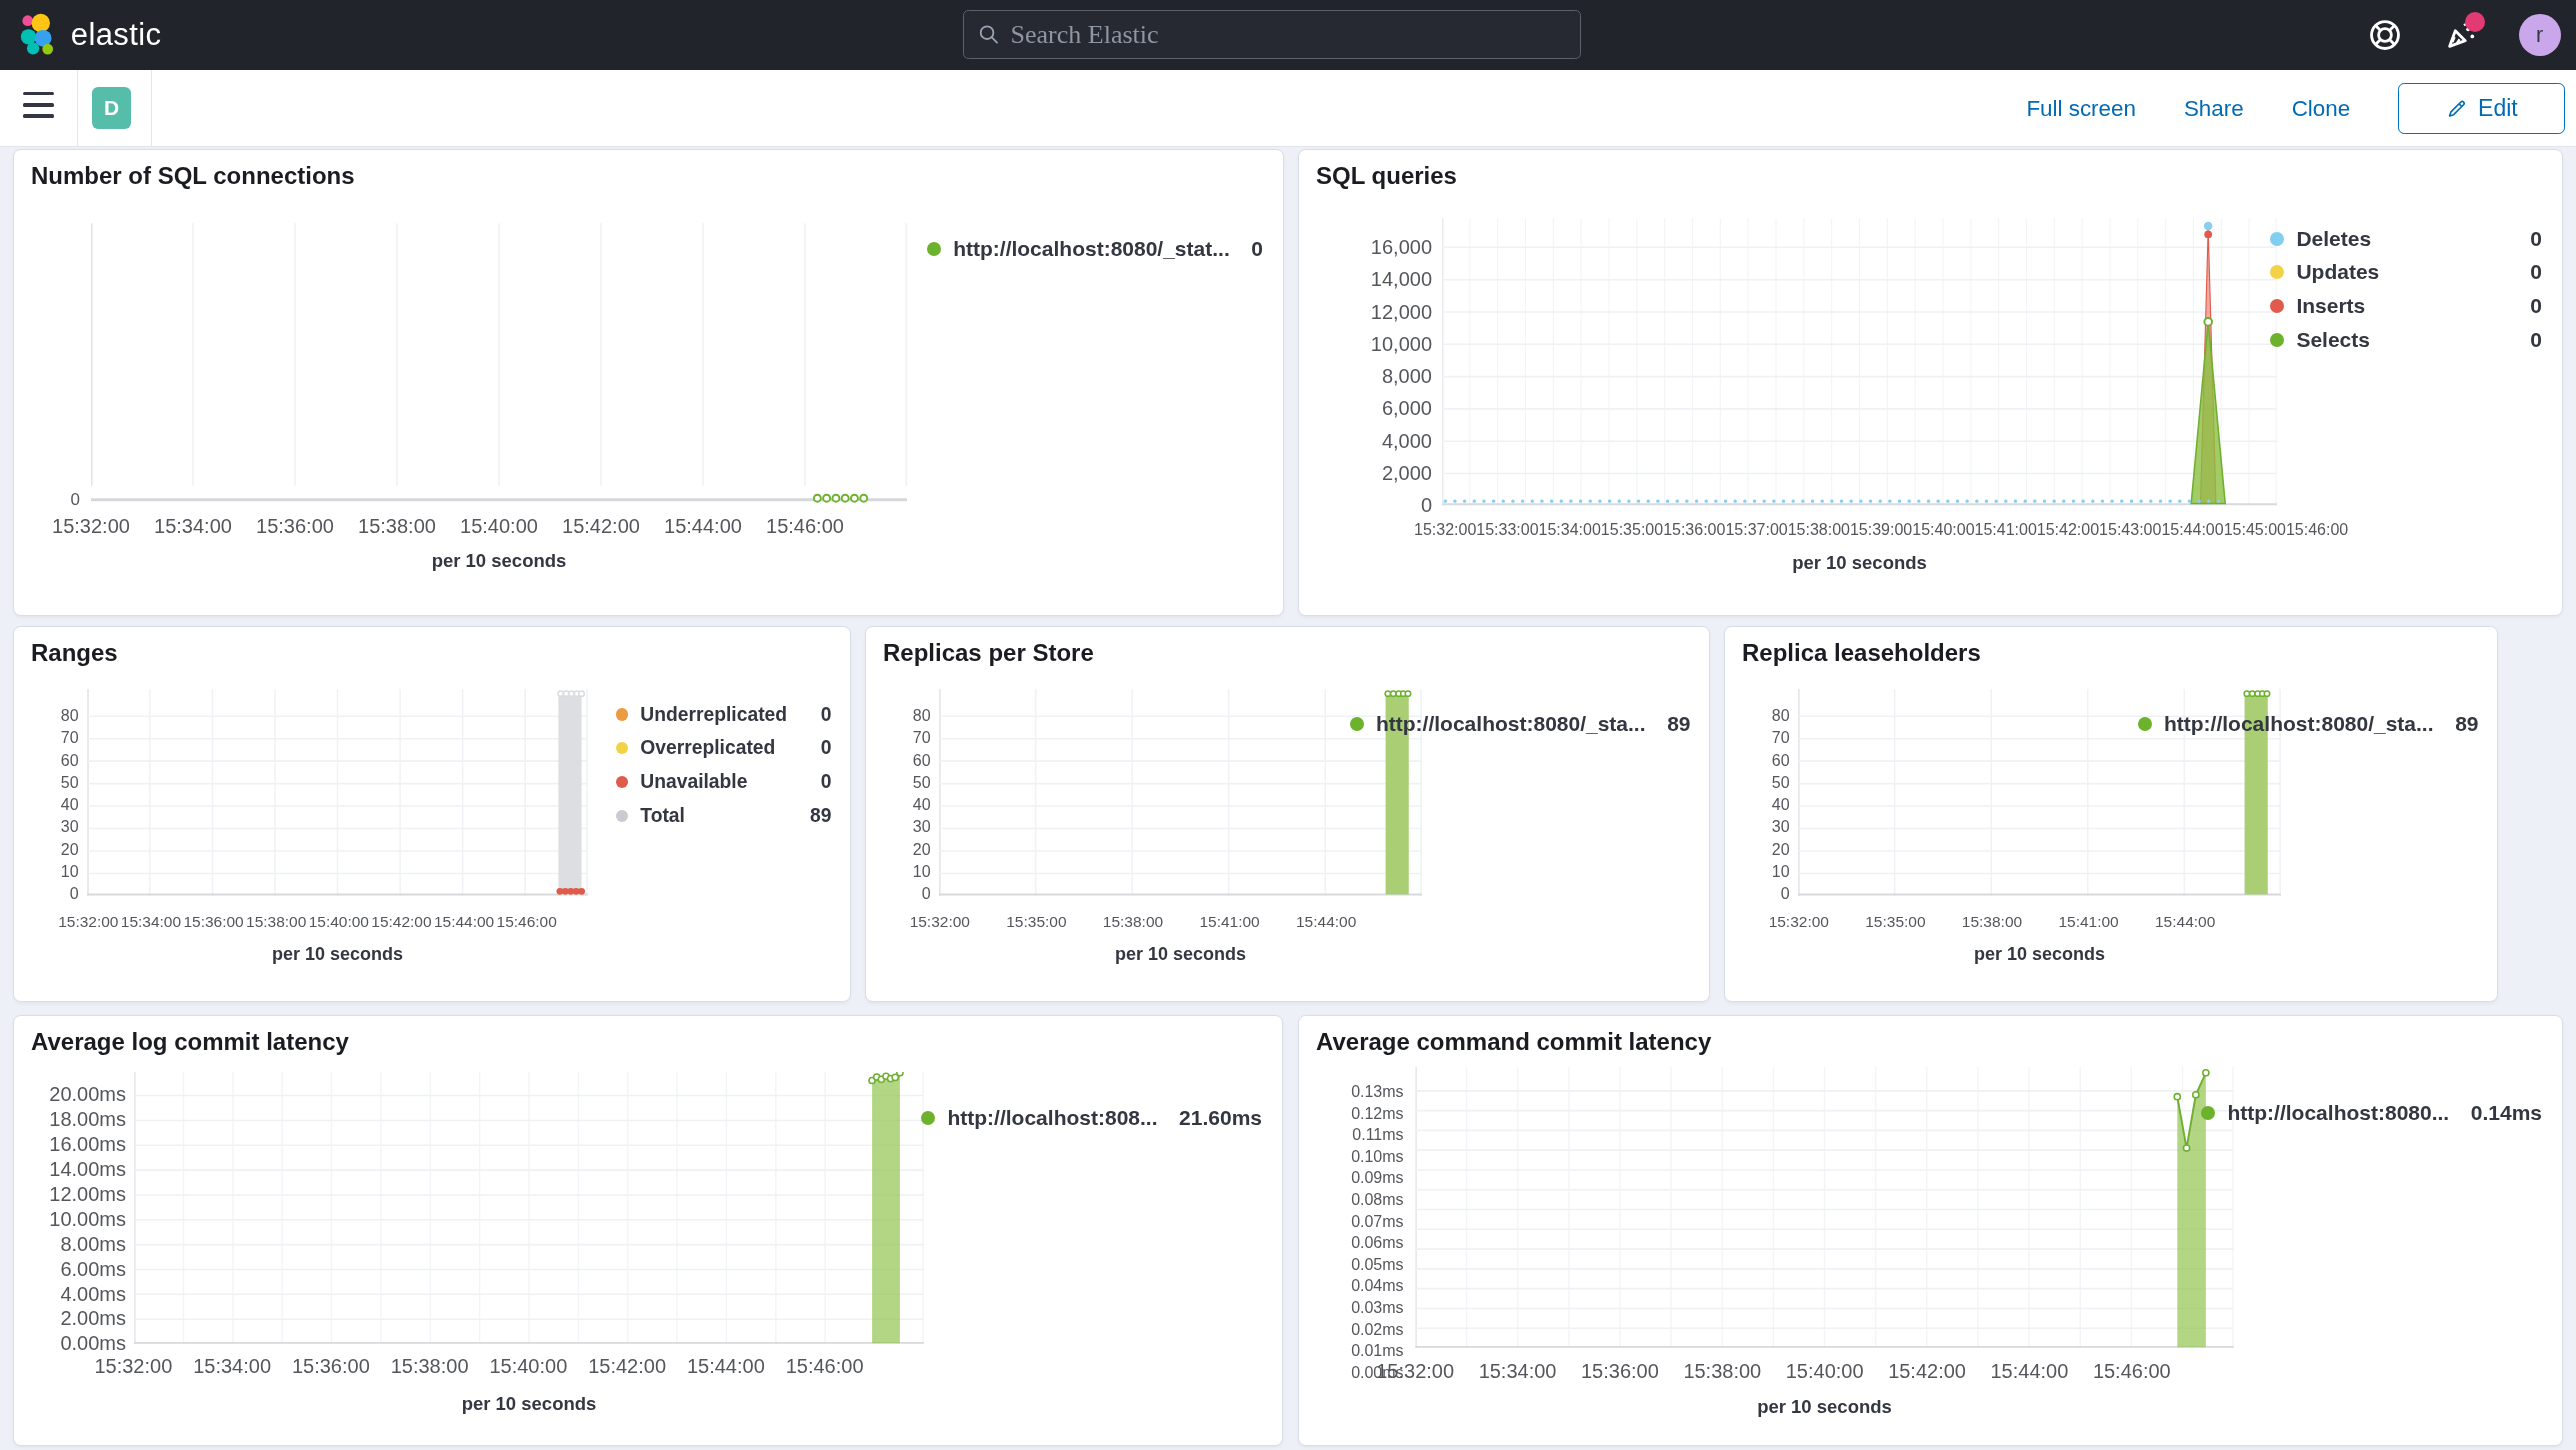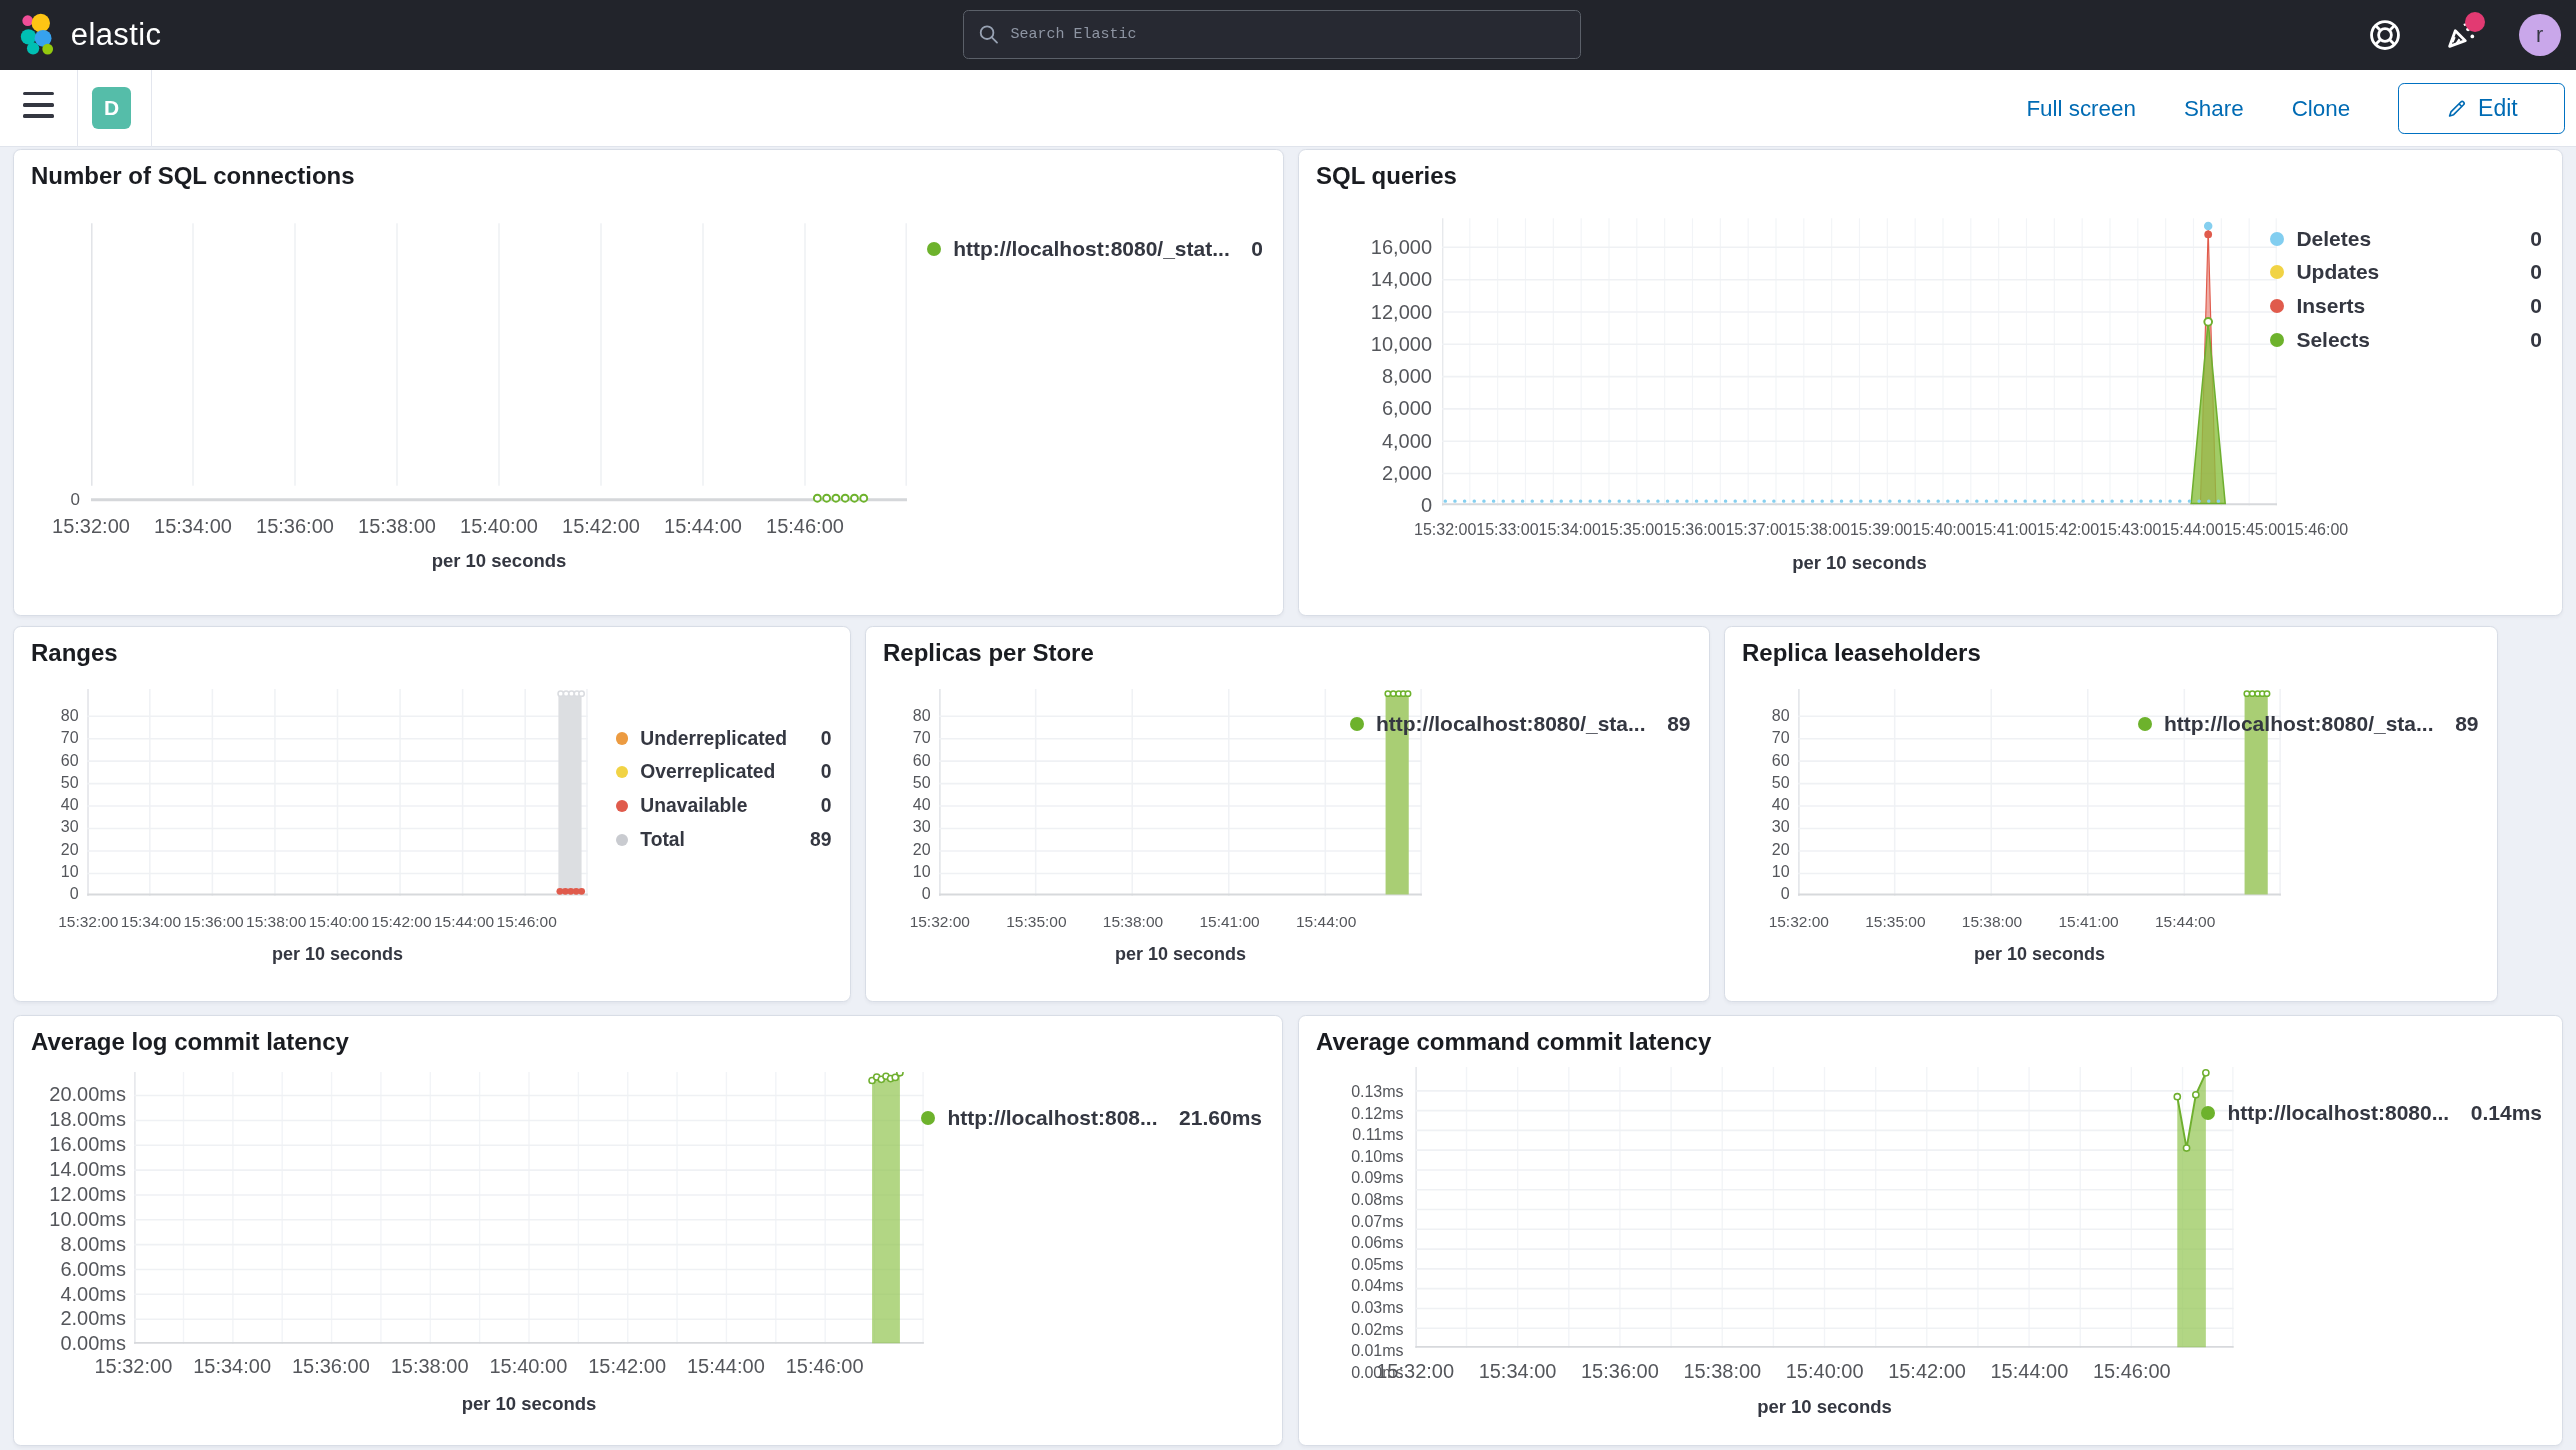--- a/index.html
+++ b/index.html
@@ -10,7 +10,7 @@
   .logo { position:absolute; left:20px; top:13px; display:flex; align-items:center; gap:10.8px; }
   .logo-text { color:#fff; font-size:31px; letter-spacing:0.4px; }
   .search-box { position:absolute; left:963px; top:10px; width:618px; height:49px; border:0.8px solid #5B6069; border-radius:5.4px; background:#272932; display:flex; align-items:center; padding:0 14px; gap:10.8px; }
-  .search-box input { background:transparent; border:none; outline:none; color:#D4DAE5; font-size:15px; width:100%; font-family:Liberation Mono, monospace; }
+  .search-box input { background:transparent; border:none; outline:none; color:#D4DAE5; font-size:26px; width:100%; font-family:Liberation Serif, serif; }
   .search-box input::placeholder { color:#8E95A3; }
   .hdr-icons { position:absolute; right:15.5px; top:0; height:70px; display:flex; align-items:center; gap:40px; }
   .hdr-icon { position:relative; width:36px; height:36px; display:flex; align-items:center; justify-content:center; cursor:pointer; }

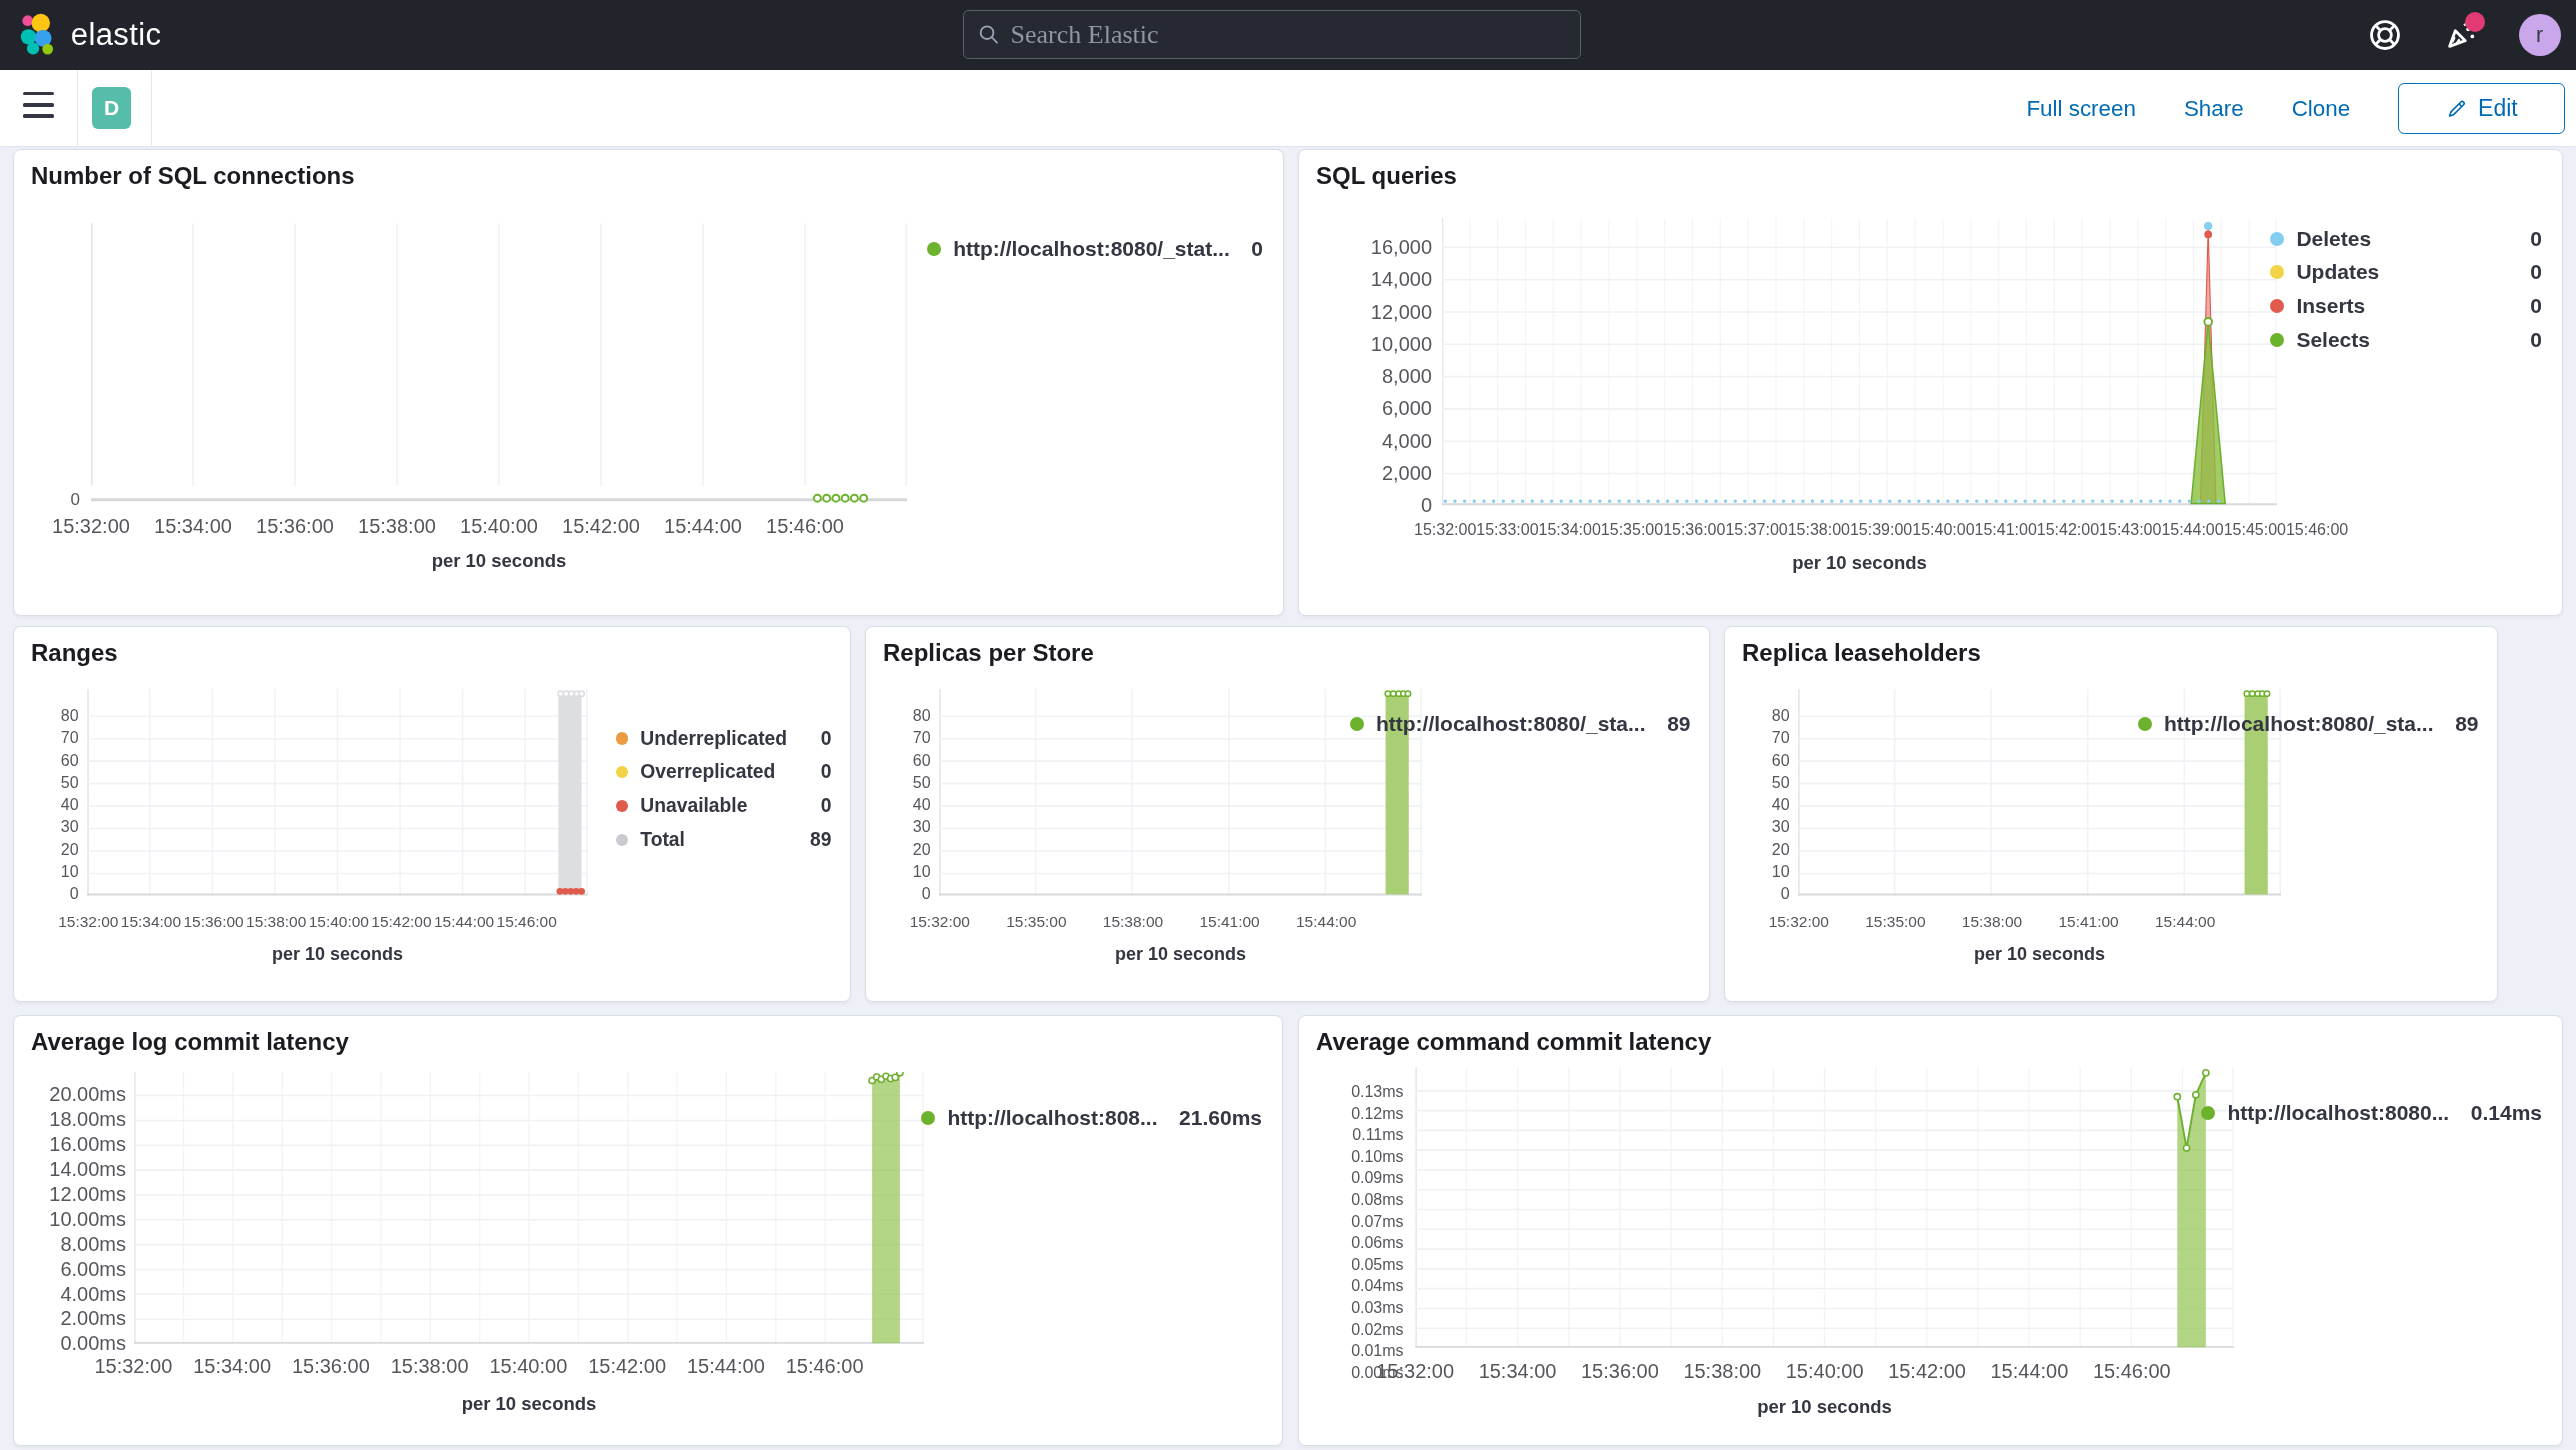--- a/index.html
+++ b/index.html
@@ -353,7 +353,7 @@
       <span>15:46:00</span>
     </div>
   <div class="axis-title" style="left:73px; top:317px; width:501px; font-size:18px;">per 10 seconds</div>
-  <div class="legend" style="top:76px; right:18.5px; width:216px;margin-top:24px;">
+  <div class="legend" style="top:76px; right:18.5px; width:216px;">
     <div class="lrow">
       <span class="ldot c-orange" style="width:12.4px;height:12.4px;flex-basis:12.4px;"></span>
       <span class="llabel" style="font-size:19.3px;">Underreplicated</span>

